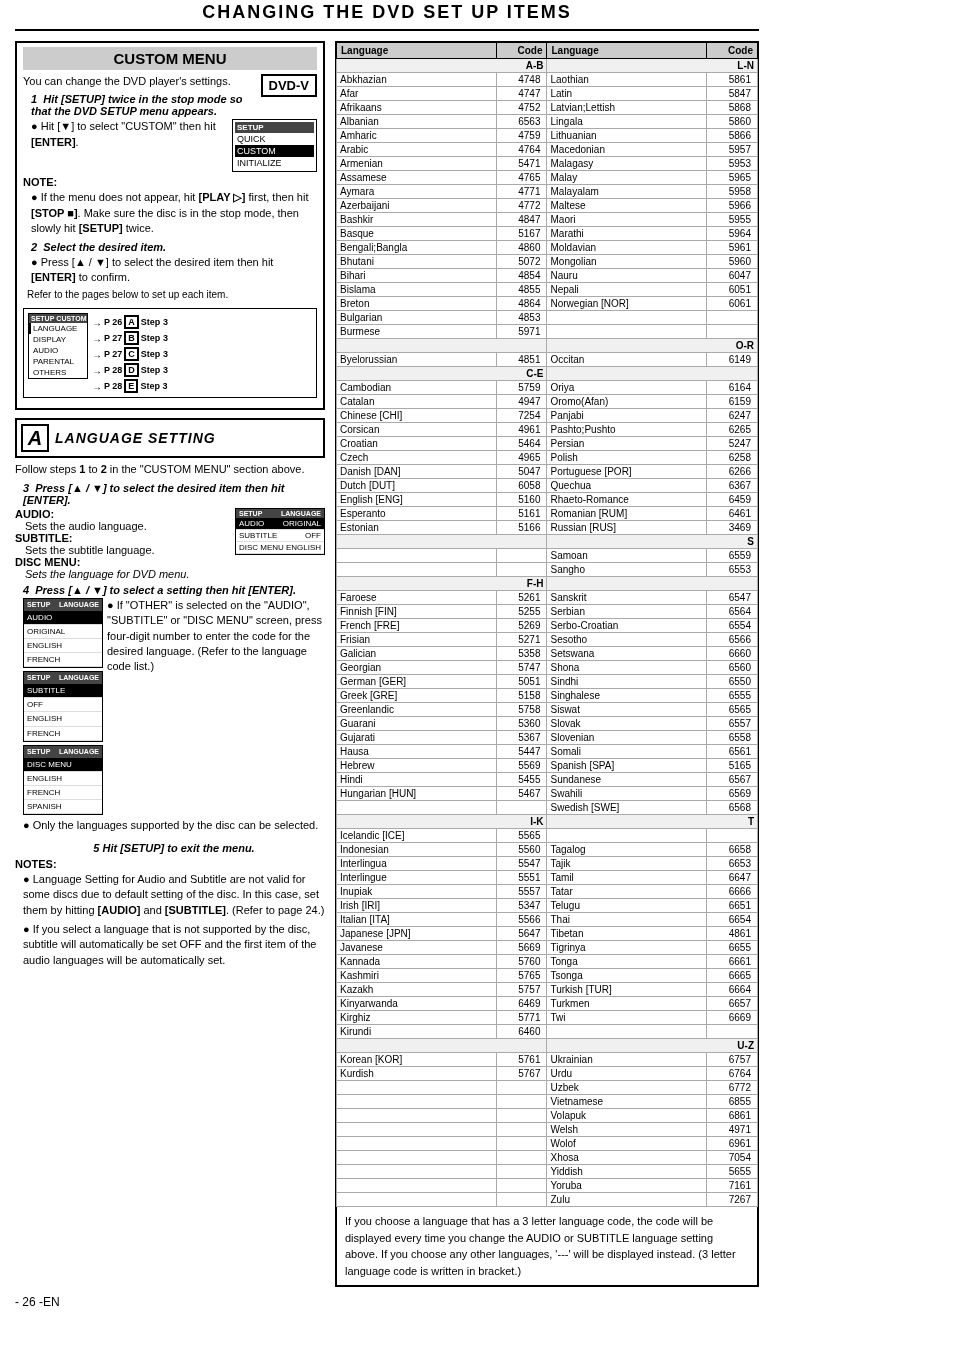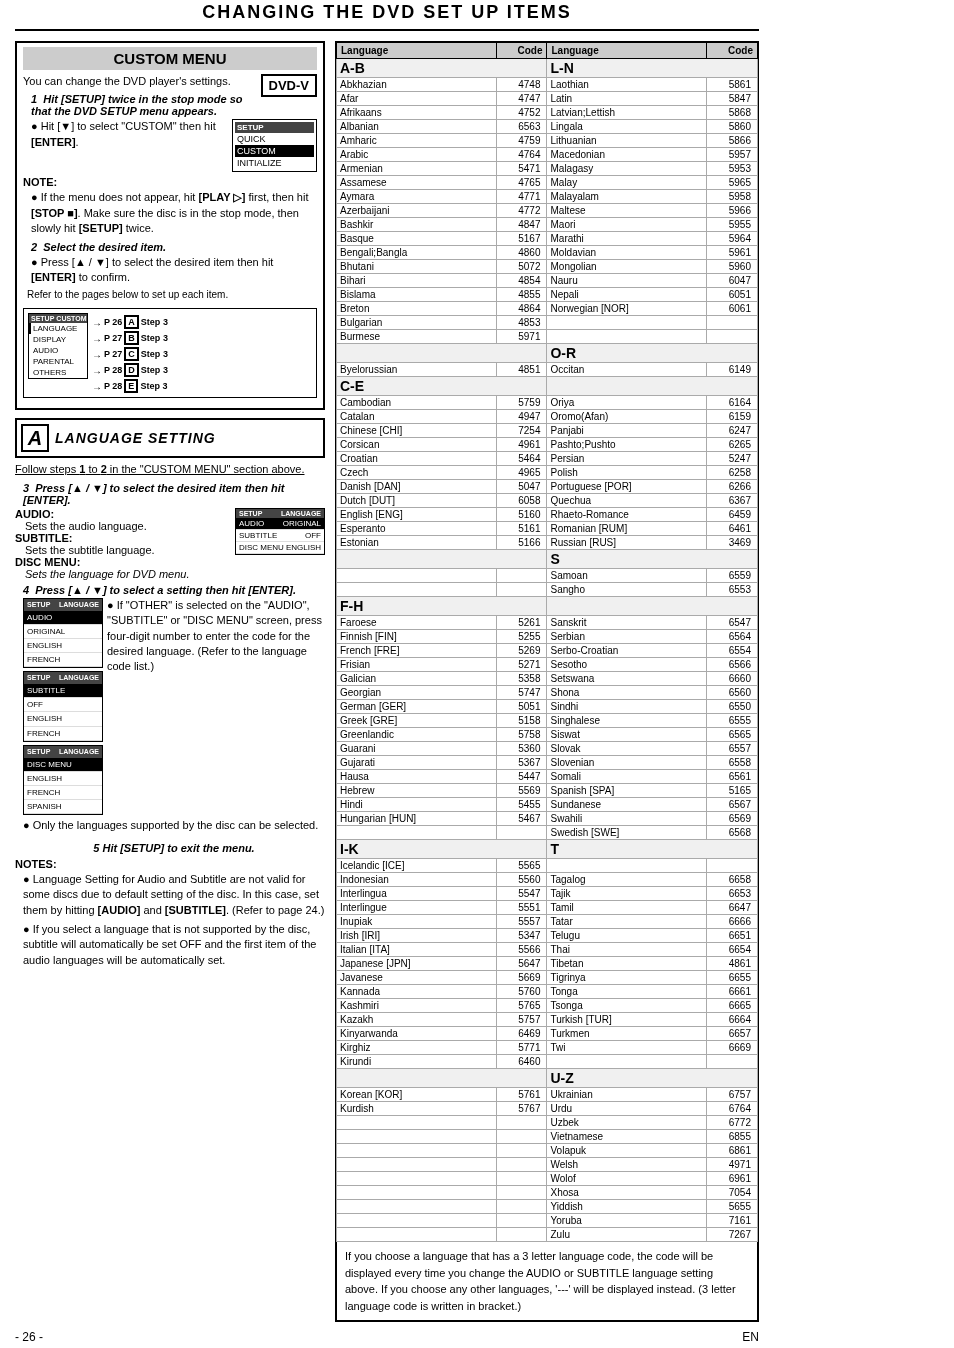--- a/index.html
+++ b/index.html
@@ -161,11 +161,11 @@
       padding: 1px 3px;
     }
     .lang-table .section-header td {
-      text-align: left;
+      text-align: right;
       font-weight: bold;
       border-top: 1px solid #000;
       background: #f0f0f0;
-      font-size: 14px;
+      font-size: 10px;
     }
     .lang-table td.code { text-align: right; padding-right: 6px; }
     .bottom-note {

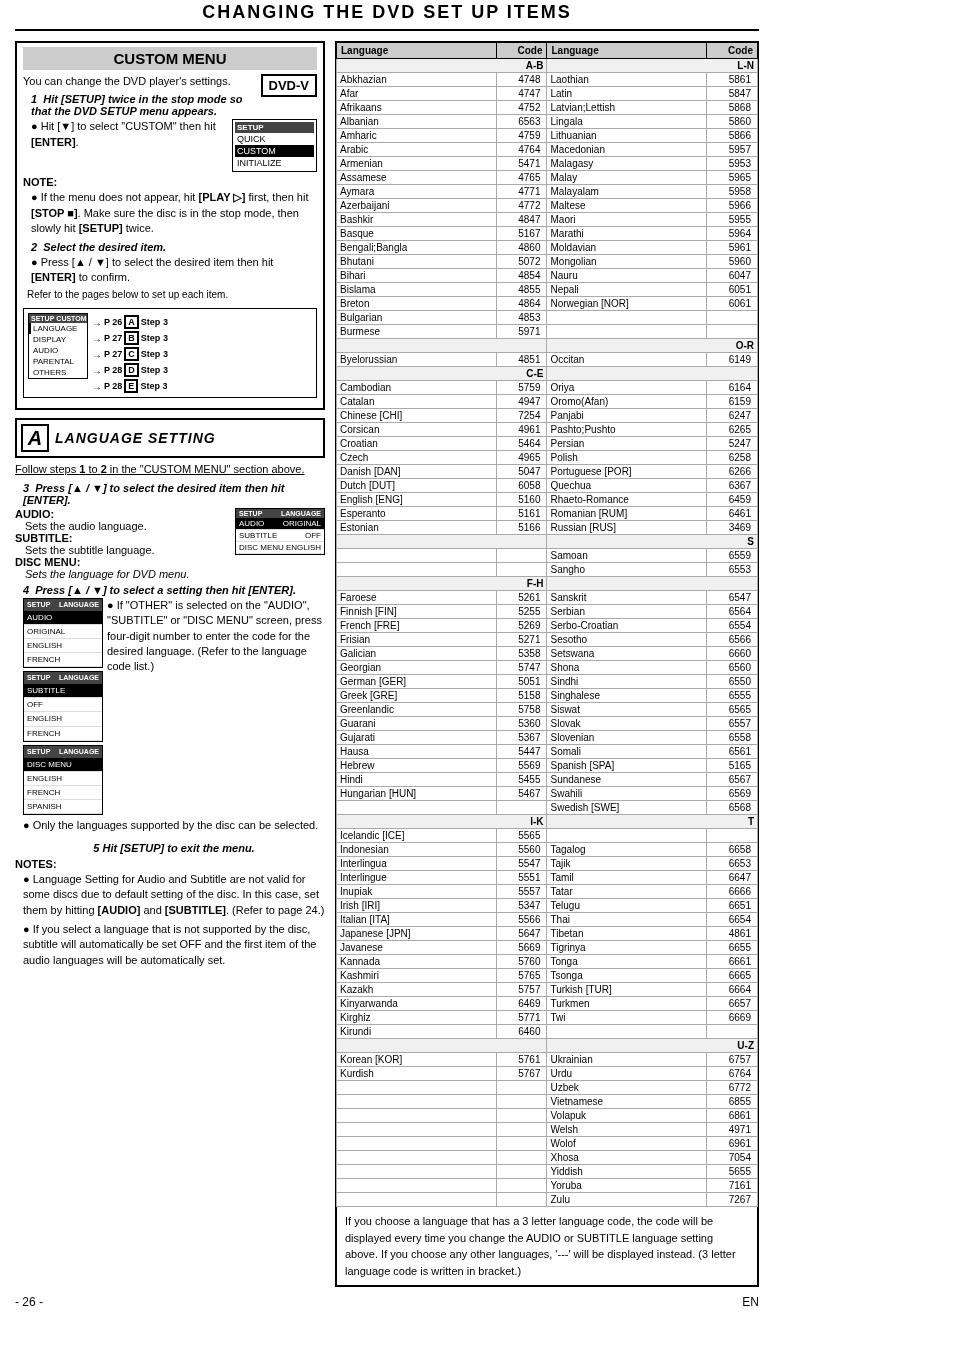--- a/index.html
+++ b/index.html
@@ -280,7 +280,7 @@
         <div class="section-a-label">LANGUAGE SETTING</div>
       </div>
 
-      <div class="section-text" style="text-decoration:underline;">
+      <div class="section-text" style="">
         Follow steps <b>1</b> to <b>2</b> in the "CUSTOM MENU" section above.
       </div>
 

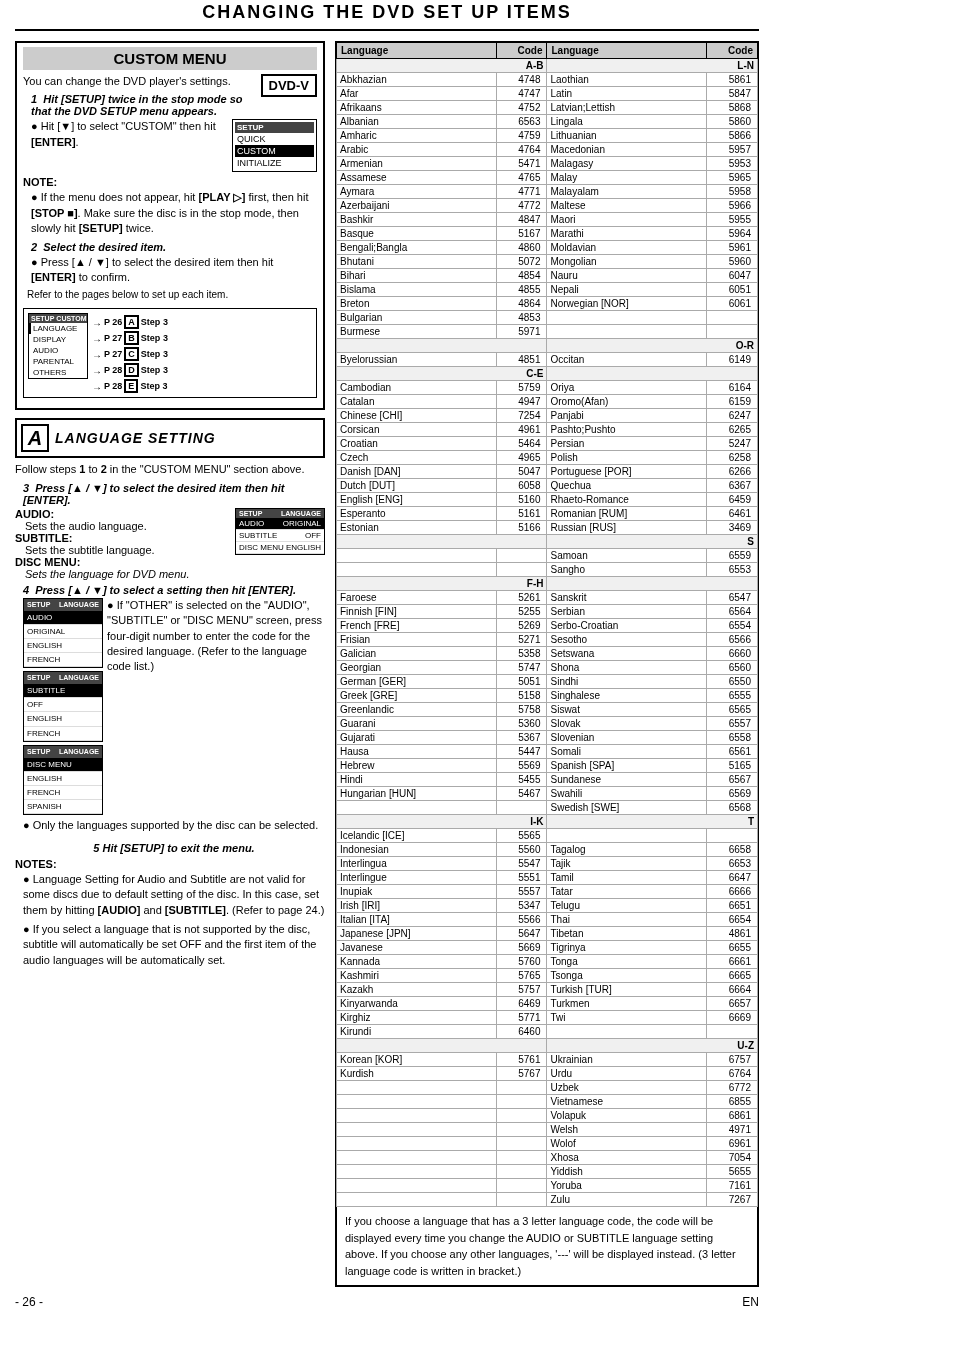--- a/index.html
+++ b/index.html
@@ -177,7 +177,6 @@
     }
     .page-footer {
       display: flex;
-      justify-content: space-between;
       margin-top: 8px;
       font-size: 12px;
     }

